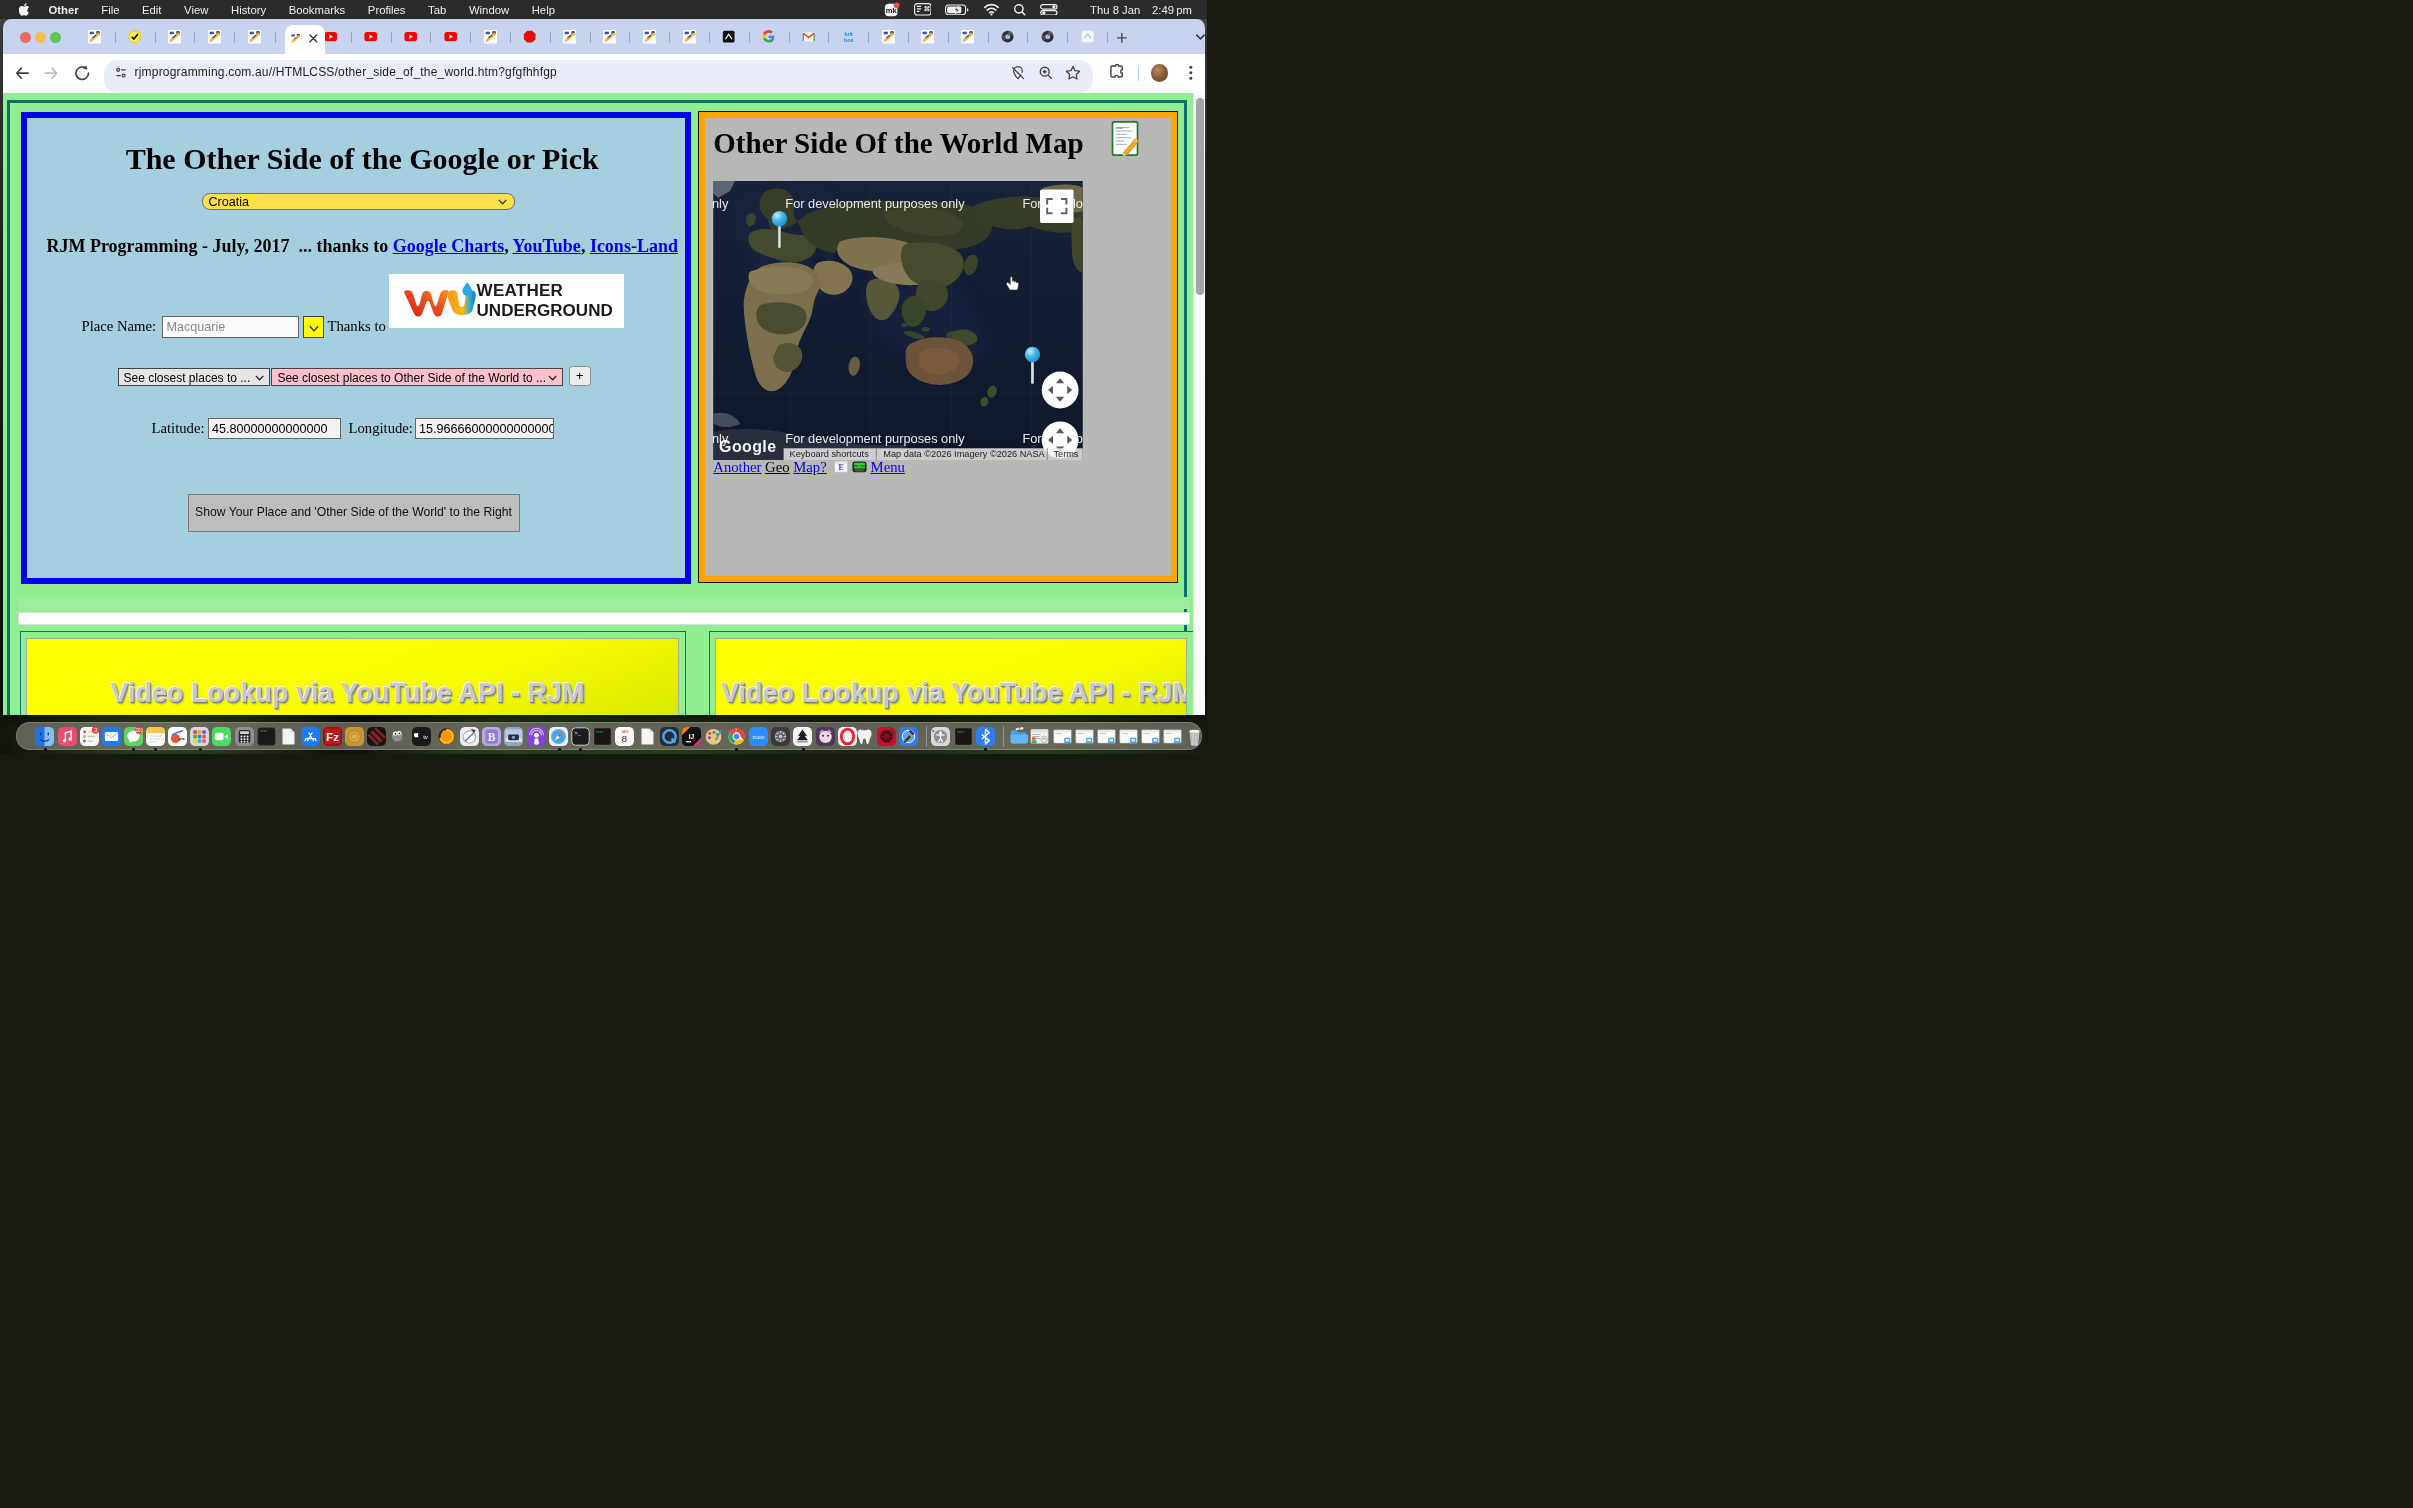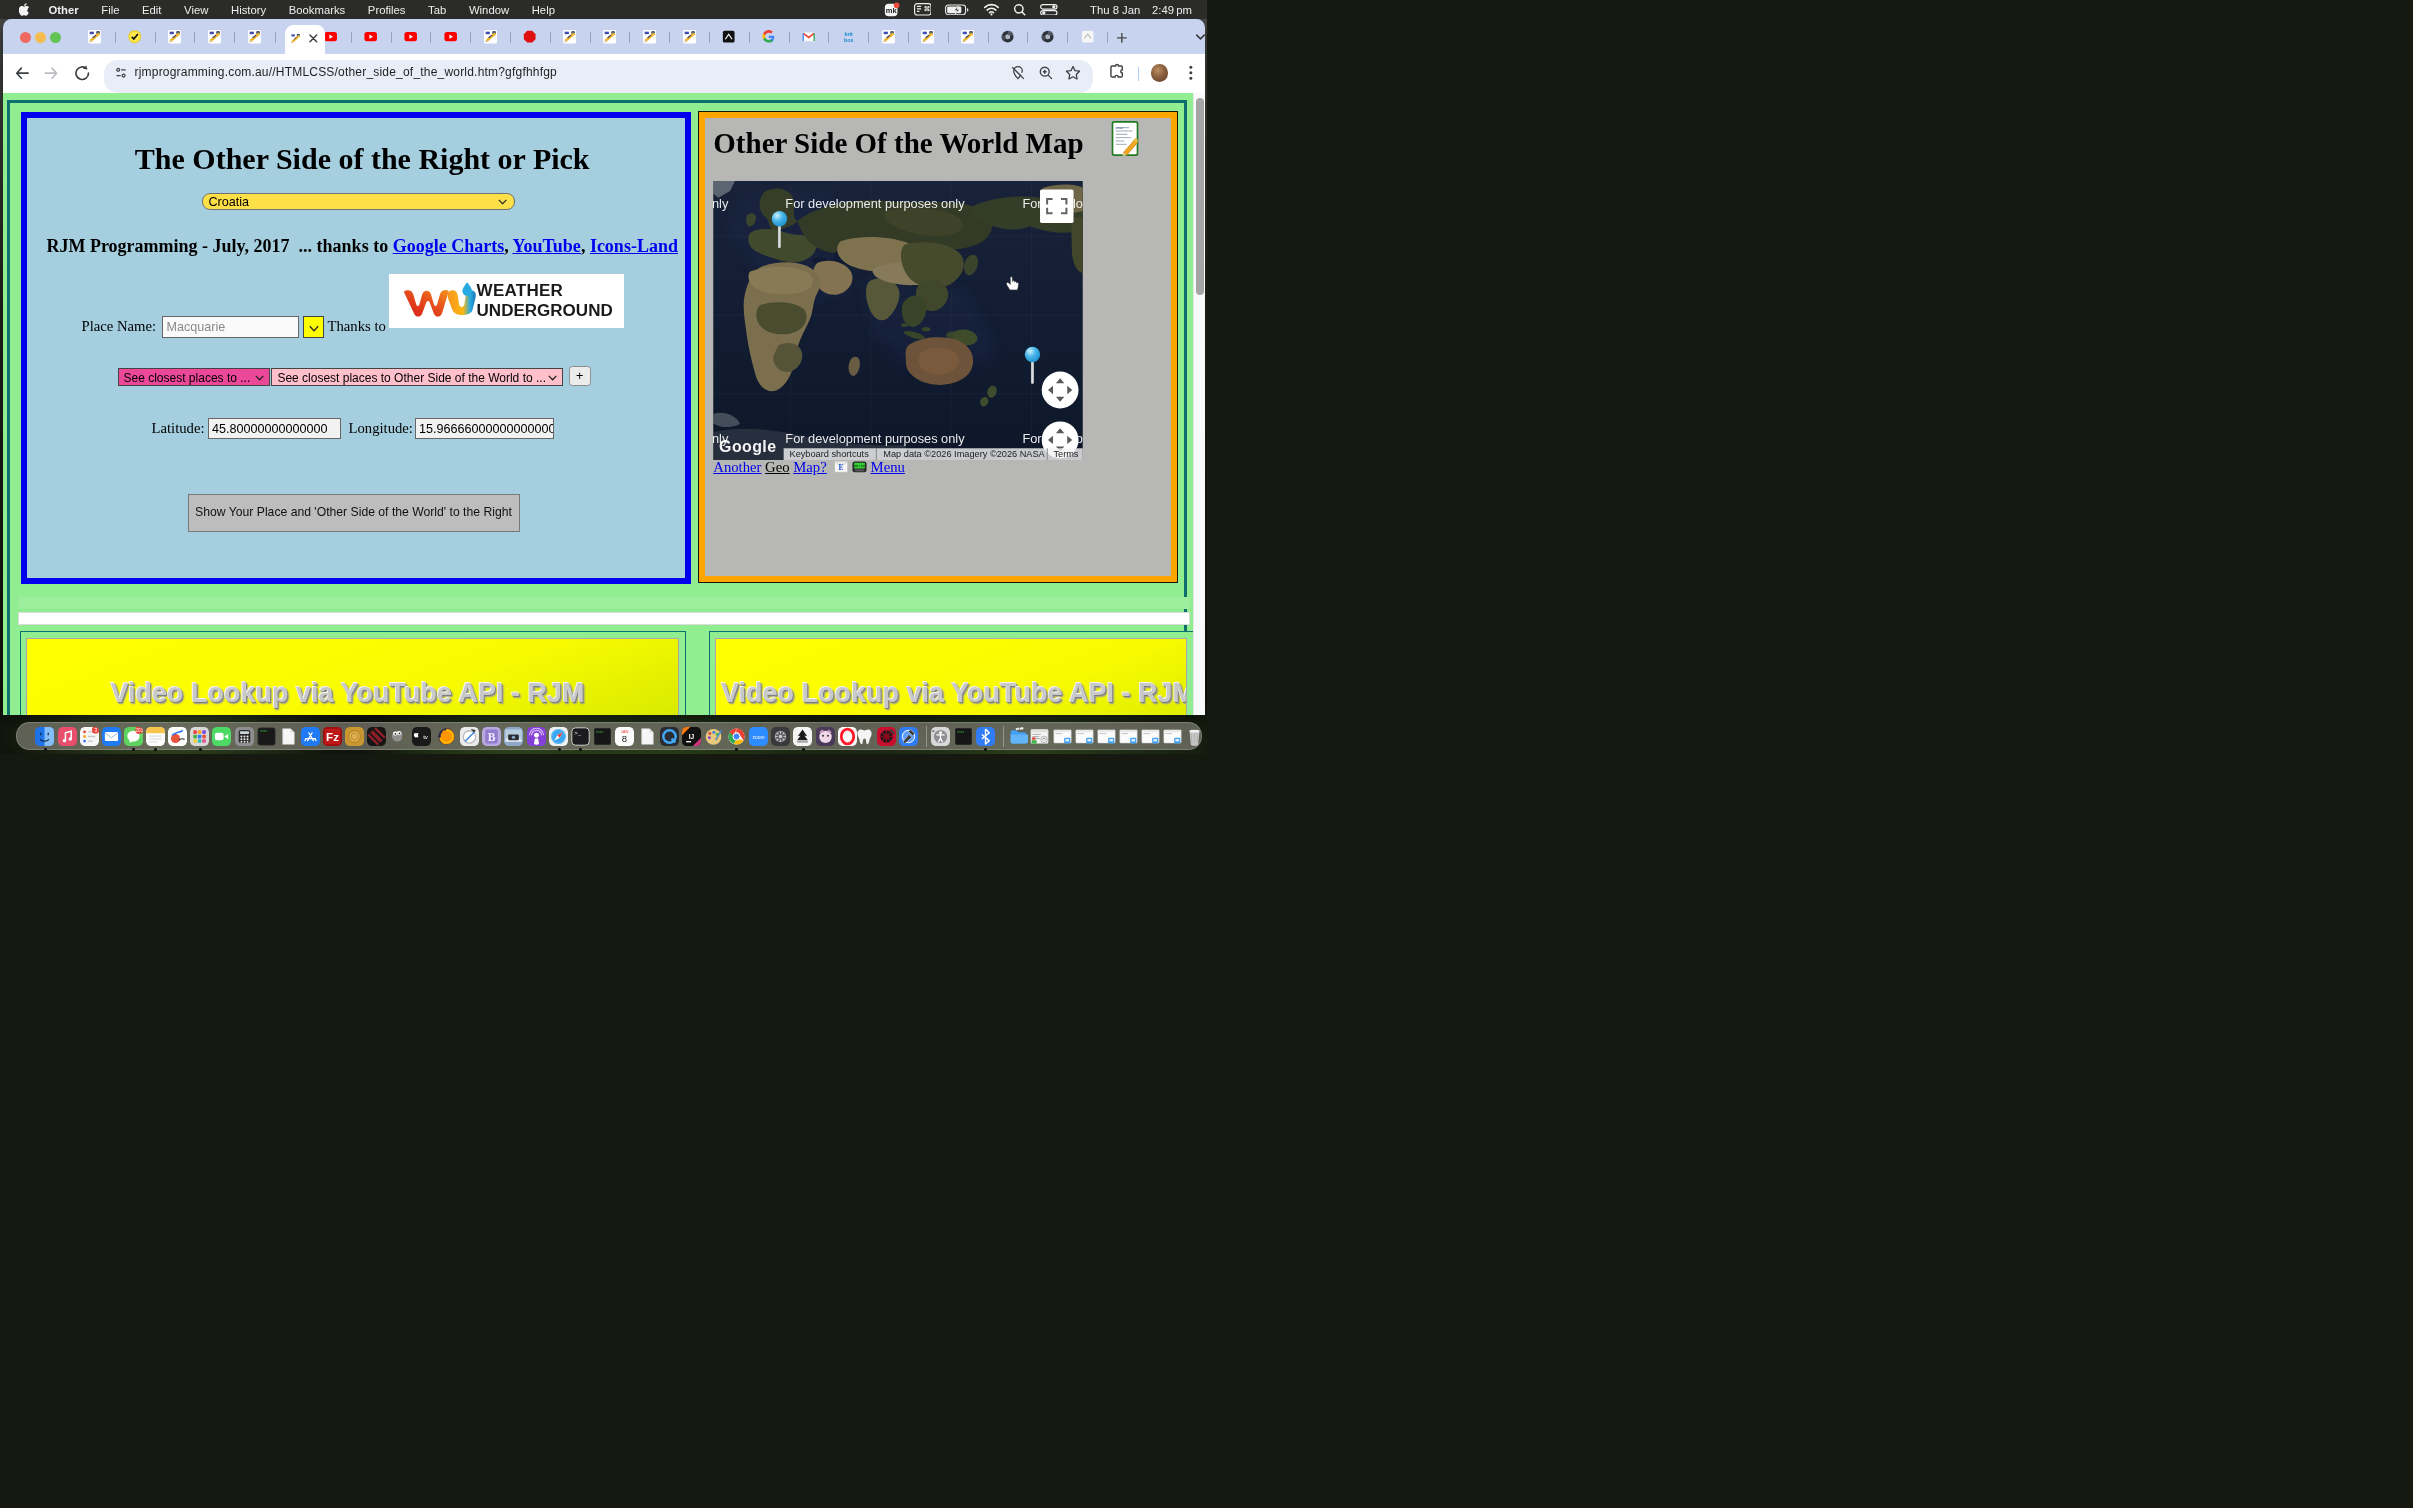--- a/index.html
+++ b/index.html
@@ -352,7 +352,7 @@
 
 <div id="tealframe"></div>
 <div id="bluepanel">
-  <h1 class="lp" style="position:absolute;left:6.7px;top:24px;width:100%;">The Other Side of the Right or Pick</h1>
+  <h1 class="lp" style="position:absolute;left:6.7px;top:24px;width:100%;">The Other Side of the Google or Pick</h1>
   <div style="position:absolute;left:175px;top:75px;width:313px;height:17px;background:#fde047;border:0.8px solid #707070;border-radius:8px;">
     <span style="position:absolute;left:5.9px;top:1.3px;font-size:12.6px;color:#000;">Croatia</span>
     <svg style="position:absolute;right:6.7px;top:5.4px" width="9.2" height="5.9" viewBox="0 0 11 7">

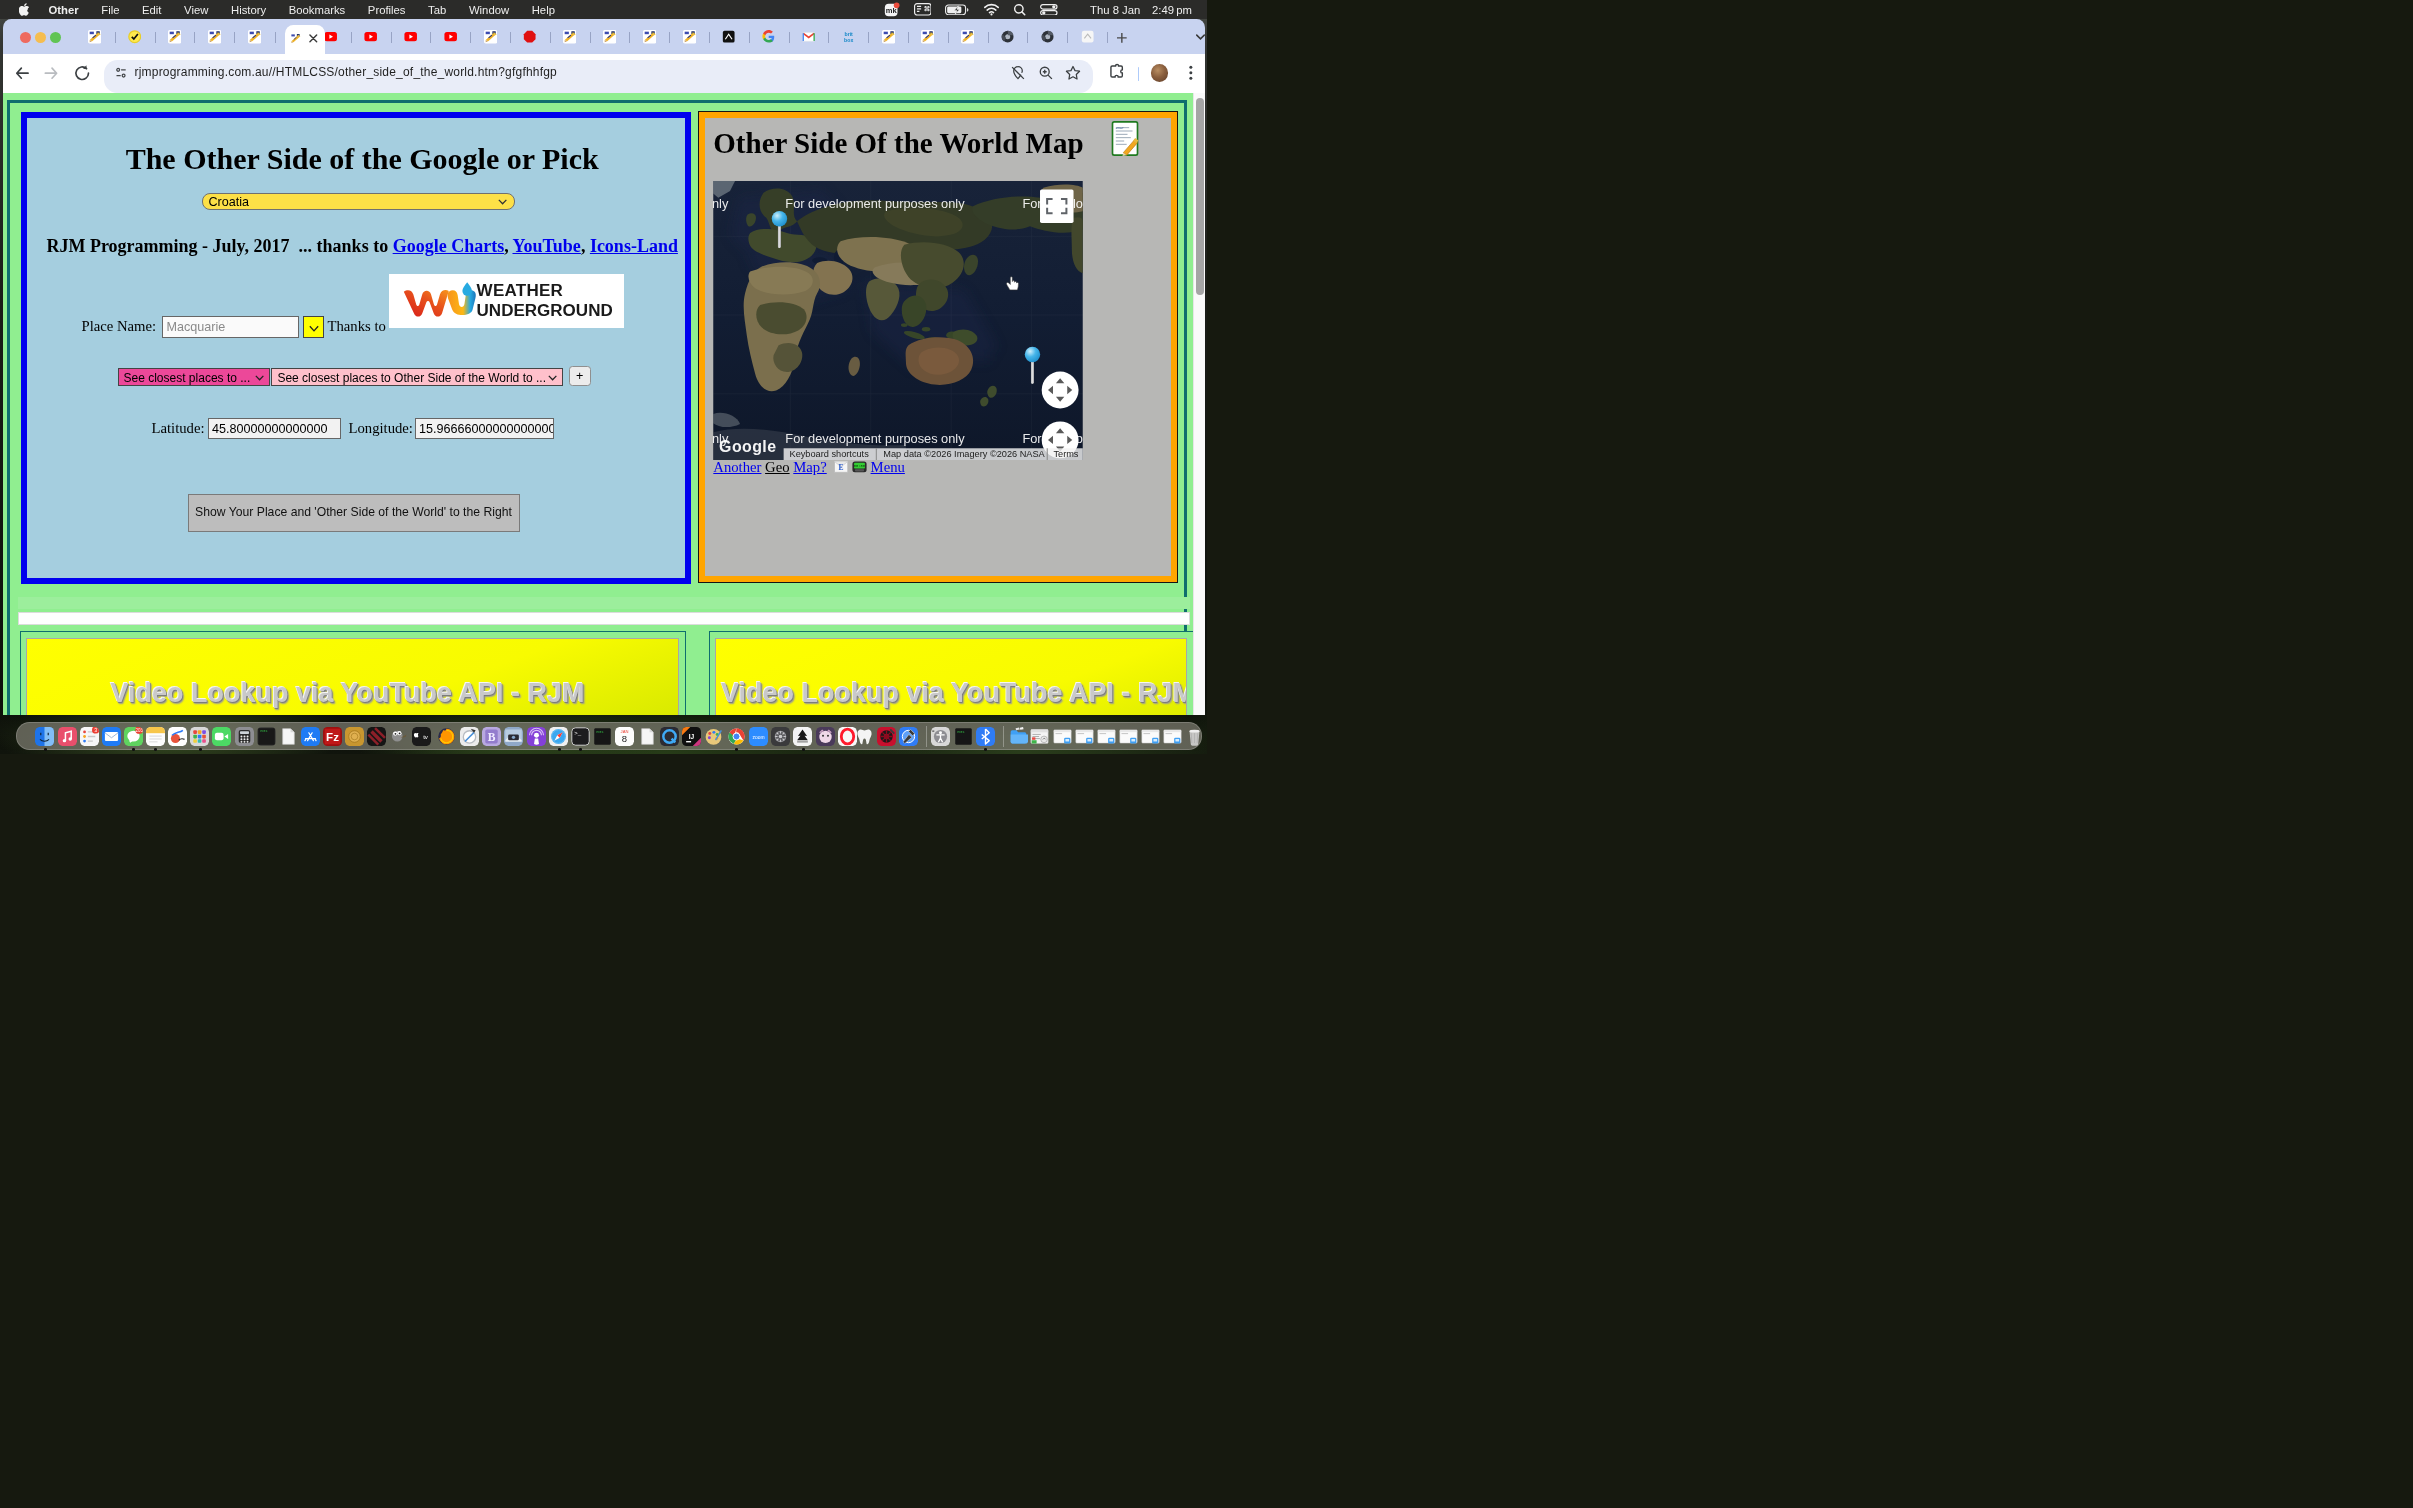--- a/index.html
+++ b/index.html
@@ -391,7 +391,7 @@
             </svg>
   </div>
   <span class="serif" style="position:absolute;left:301px;top:200px;font-size:14.7px;">Thanks to</span>
-  <div style="position:absolute;left:91px;top:250px;width:152px;height:17.6px;background:#ec4899;border:0.8px solid #444;font-size:12px;">
+  <div style="position:absolute;left:91px;top:250px;width:152px;height:17.6px;background:#e5e5e5;border:0.8px solid #444;font-size:12px;">
     <span style="position:absolute;left:5px;top:1.7px;">See closest places to ...</span>
     <svg style="position:absolute;right:4.2px;top:6.3px" width="9.2" height="5.9" viewBox="0 0 11 7">
               <path d="M1 1 L5.5 5.7 L10 1" stroke="#222" stroke-width="1.5" fill="none"></path>

